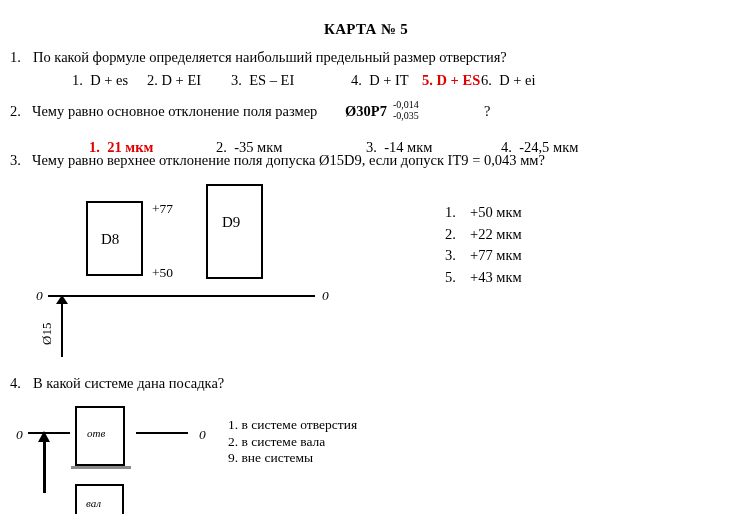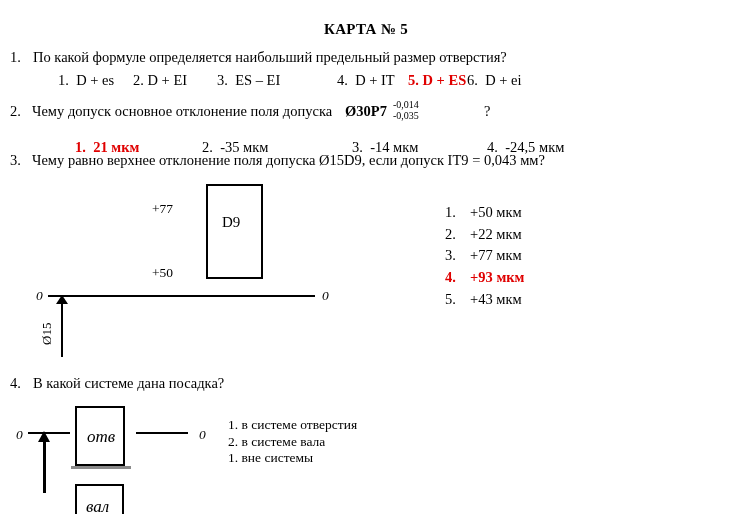--- a/index.html
+++ b/index.html
@@ -12,7 +12,7 @@
   .title{font-weight:bold;font-size:15px;letter-spacing:.3px;}
   .qnum{font-size:14.5px;}
   .qtext{font-size:14.5px;}
-  .ans{font-size:14.5px;}
+  .ans{font-size:14.5px;margin-left:14px;}
   .red{color:#e00000;font-weight:bold;}
   .tolbase{font-size:14.5px;}
   .tolstack{position:absolute;display:flex;flex-direction:column;font-size:10px;line-height:11px;white-space:pre;}

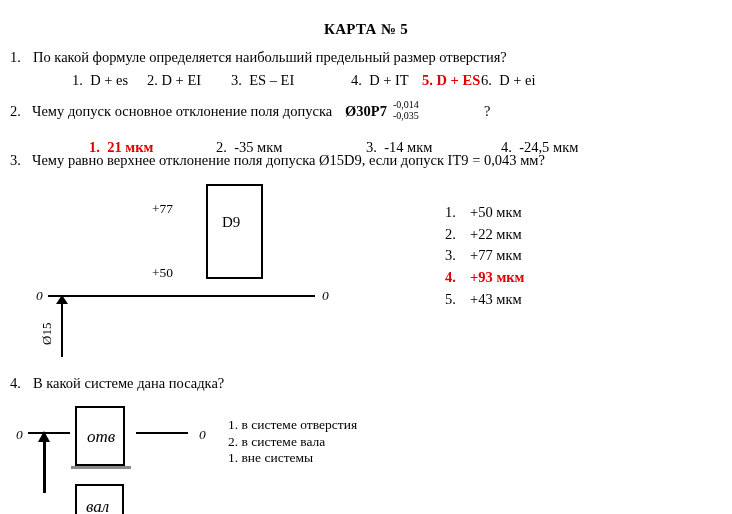--- a/index.html
+++ b/index.html
@@ -50,7 +50,7 @@
   <span class="abs ans" style="left:467px;top:72px;">6.  D + ei</span>
 
   <span class="abs qnum" style="left:10px;top:103px;">2.</span>
-  <span class="abs qtext" style="left:32px;top:103px;">Чему допуск основное отклонение поля допуска</span>
+  <span class="abs qtext" style="left:32px;top:103px;">Чему равно основное отклонение поля размер</span>
   <span class="abs tolbase" style="left:345px;top:103px;font-weight:bold;">Ø30P7</span>
   <span class="tolstack" style="left:393px;top:99px;align-items:flex-end;"><span>-0,014</span><span>-0,035</span></span>
   <span class="abs qmark" style="left:484px;top:103px;">?</span>

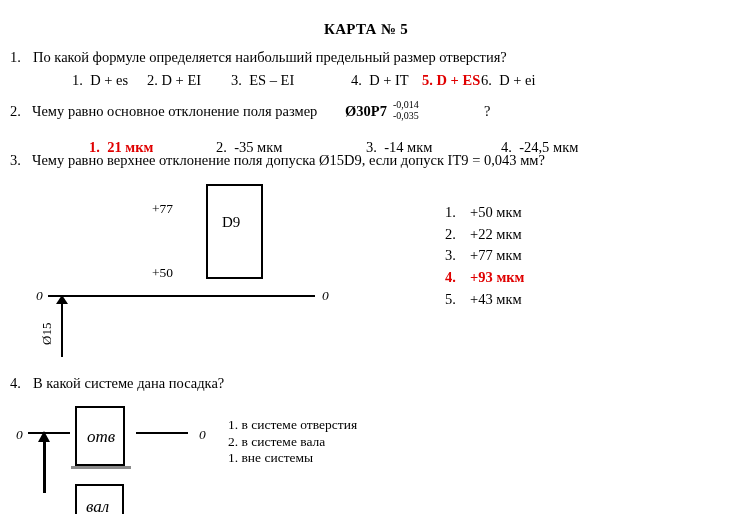--- a/index.html
+++ b/index.html
@@ -62,6 +62,9 @@
   <span class="abs qnum" style="left:10px;top:152px;">3.</span>
   <span class="abs qtext" style="left:32px;top:152px;">Чему равно верхнее отклонение поля допуска Ø15D9, если допуск IT9 = 0,043 мм?</span>
 
+  <div class="box" style="left:86px;top:201px;width:57px;height:75px;">
+    <span class="boxlabel" style="left:13px;top:28px;">D8</span>
+  </div>
   <span class="abs devlabel" style="left:152px;top:201px;">+77</span>
   <span class="abs devlabel" style="left:152px;top:265px;">+50</span>
   <div class="box" style="left:206px;top:184px;width:57px;height:95px;">

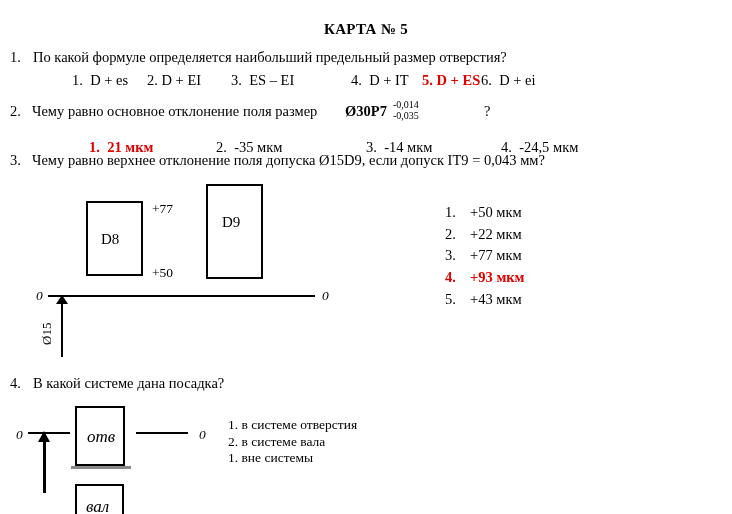--- a/index.html
+++ b/index.html
@@ -81,7 +81,6 @@
     <div class="row"><span class="n">1.</span><span>+50 мкм</span></div>
     <div class="row"><span class="n">2.</span><span>+22 мкм</span></div>
     <div class="row"><span class="n">3.</span><span>+77 мкм</span></div>
-    <div class="row red"><span class="n">4.</span><span>+93 мкм</span></div>
     <div class="row"><span class="n">5.</span><span>+43 мкм</span></div>
   </div>
 

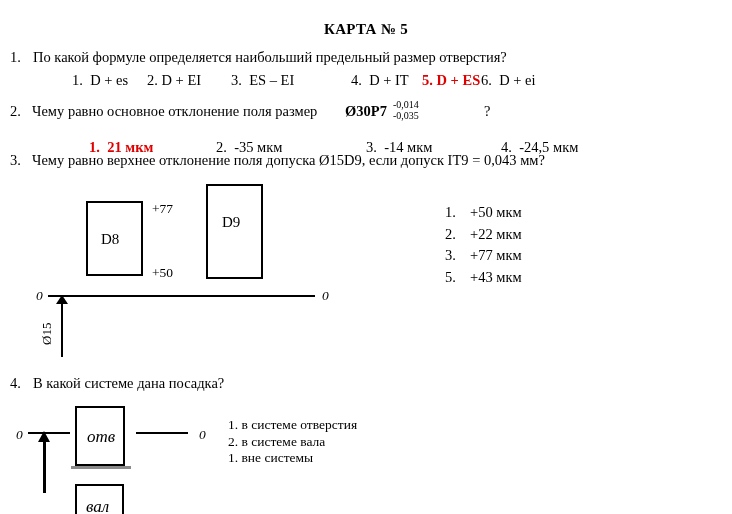--- a/index.html
+++ b/index.html
@@ -25,7 +25,7 @@
   .devlabel{font-size:13.5px;}
   .zerolabel{font-size:13.5px;font-style:italic;}
   .dimlabel{font-size:13px;transform:rotate(-90deg);transform-origin:0 0;}
-  .itlabel{font-style:italic;font-size:17px;}
+  .itlabel{font-style:italic;font-size:11px;}
   .q3ans{position:absolute;left:413px;top:202px;font-size:14.5px;line-height:21.7px;}
   .q3ans .row{white-space:pre;margin-left:32px;}
   .q3ans .n{display:inline-block;width:25px;}

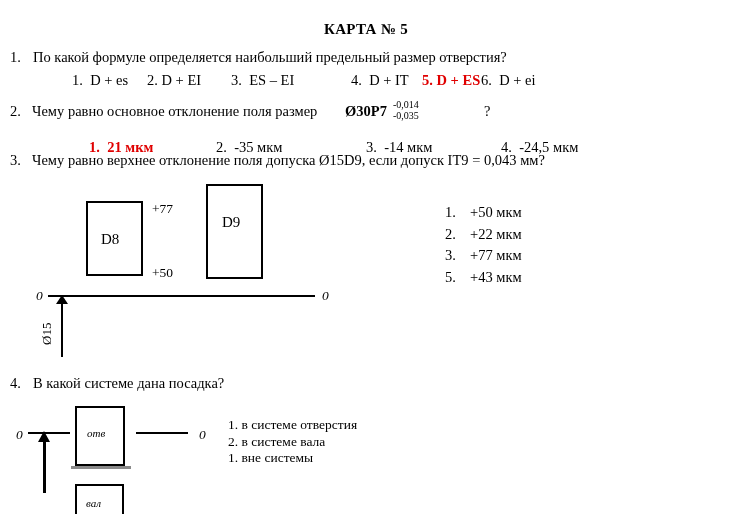--- a/index.html
+++ b/index.html
@@ -104,7 +104,7 @@
   <div class="q4ans">
     <div class="row">1. в системе отверстия</div>
     <div class="row">2. в системе вала</div>
-    <div class="row">1. вне системы</div>
+    <div class="row">9. вне системы</div>
   </div>
 
 </div>

